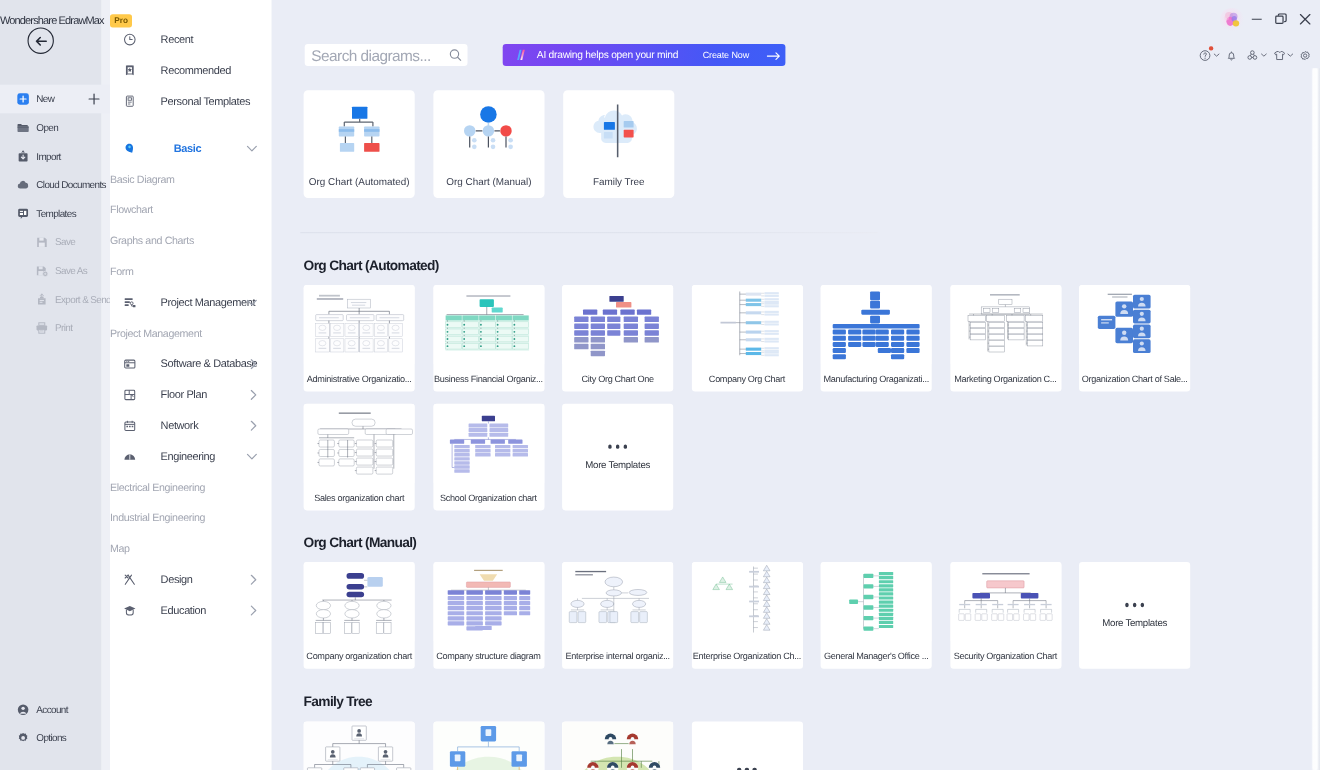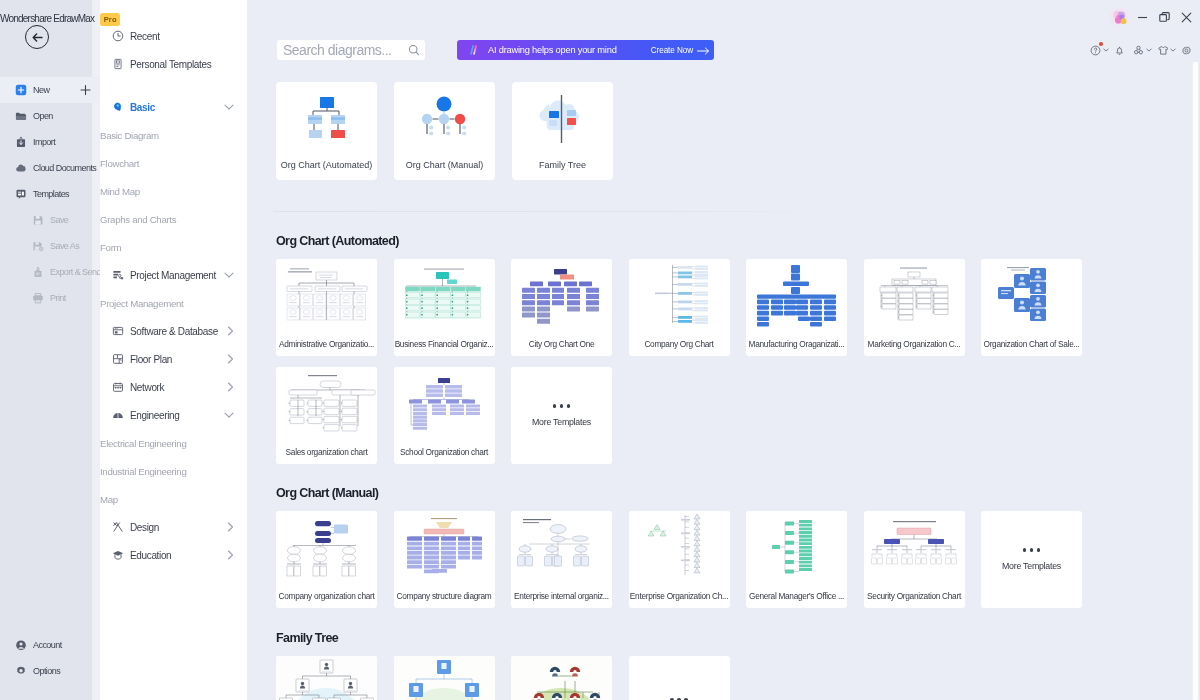--- a/index.html
+++ b/index.html
@@ -26,7 +26,7 @@
 
 .nav { position:absolute; left:100px; top:0; width:147px; height:700px; background:#fff; overflow:hidden; }
 .nav-inner { padding-top:22px; }
-.nav-item { height:28px; display:flex; align-items:center; gap:6px; padding-left:12px; color:#3a3f4d;
+.nav-item { height:28px; display:flex; align-items:center; gap:22px; padding-left:12px; color:#3a3f4d;
             cursor:pointer; position:relative; }
 .nav-item .nav-icon { width:12px; height:12px; display:flex; align-items:center; justify-content:center; flex:0 0 12px; }
 .nav-label { font-size:10px; white-space:nowrap; letter-spacing:-0.35px; }

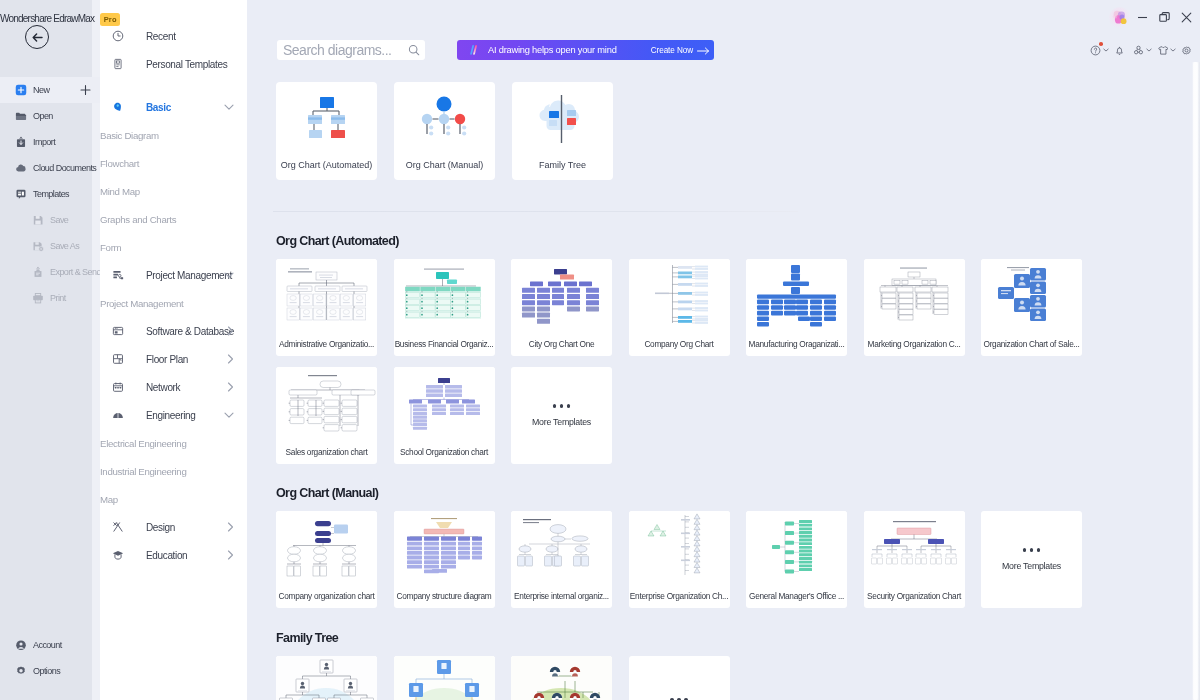--- a/index.html
+++ b/index.html
@@ -62,7 +62,7 @@
           display:flex; align-items:center; padding:0 4px 0 11px; cursor:pointer;
           background:linear-gradient(92deg,#8046f0 0%,#7347f2 22%,#5a51f4 50%,#4458f6 76%,#3d5ff7 100%); }
 .banner-text { color:#fff; font-size:9.3px; margin-left:8px; white-space:nowrap; letter-spacing:-0.22px;}
-.banner-cta { margin-left:auto; color:#fff; font-size:8.2px; display:flex; align-items:flex-end; gap:4px; white-space:nowrap; letter-spacing:-0.1px;}
+.banner-cta { margin-left:auto; color:#fff; font-size:8.2px; display:flex; align-items:flex-end; gap:16px; white-space:nowrap; letter-spacing:-0.1px;}
 
 .quickrow { position:absolute; left:29px; top:82px; display:flex; gap:17px; }
 .qcard { width:101px; height:98px; background:#fff; border-radius:4px; position:relative; cursor:pointer; }

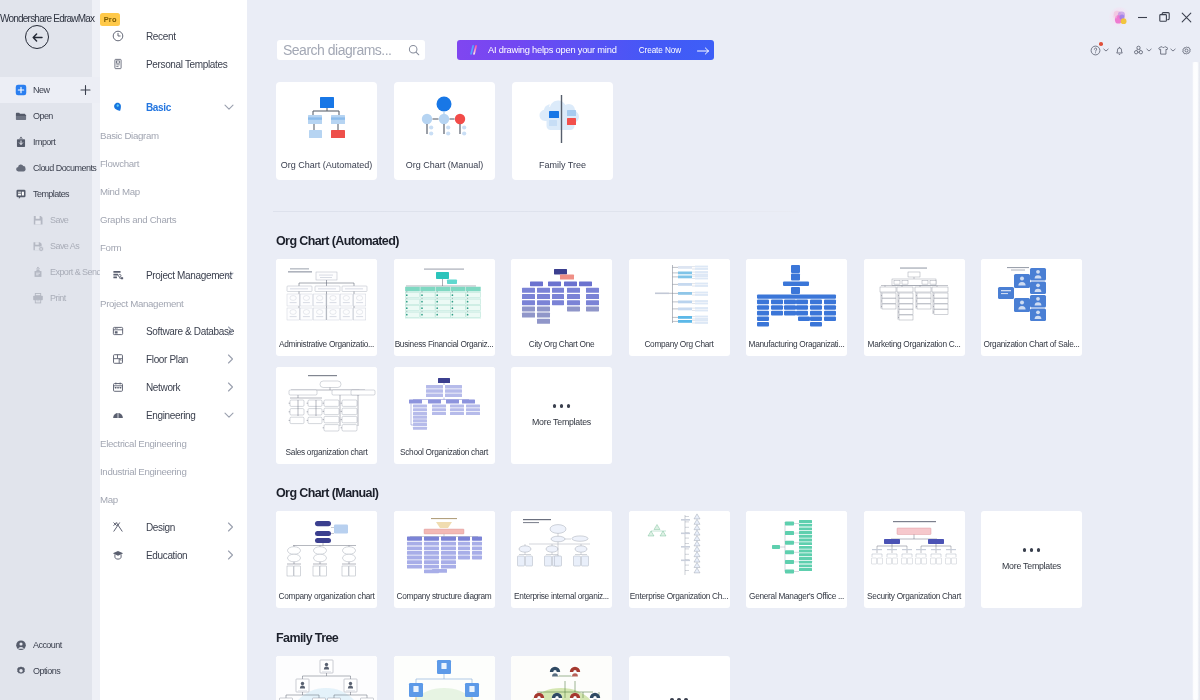--- a/index.html
+++ b/index.html
@@ -235,6 +235,16 @@
 <div class="nav-item">
           <span class="nav-icon">
             <svg width="12" height="12" viewBox="0 0 14 14">
+              <path d="M2.9 1.9h8.2v10.3l-1.6-.9V3.6H4.5v7.7l-1.6.9z" fill="#5b6070"></path>
+              <rect x="4" y="2.6" width="6" height="8.2" rx=".4" fill="none" stroke="#5b6070" stroke-width="1"></rect>
+              <path d="M7 4.1l.72 1.46 1.61.23-1.17 1.14.28 1.6L7 7.78l-1.44.75.28-1.6L4.67 5.79l1.61-.23z" fill="#5b6070"></path>
+            </svg>
+          </span>
+          <span class="nav-label">Recommended</span>
+        </div>
+<div class="nav-item">
+          <span class="nav-icon">
+            <svg width="12" height="12" viewBox="0 0 14 14">
               <rect x="3.4" y="1.6" width="7.2" height="10.8" rx=".8" fill="none" stroke="#5b6070" stroke-width="1"></rect>
               <rect x="5.2" y="3.4" width="3.6" height="2.6" fill="none" stroke="#5b6070" stroke-width=".9"></rect>
               <path d="M5 8h4M5 10h2.6" stroke="#5b6070" stroke-width=".9"></path>

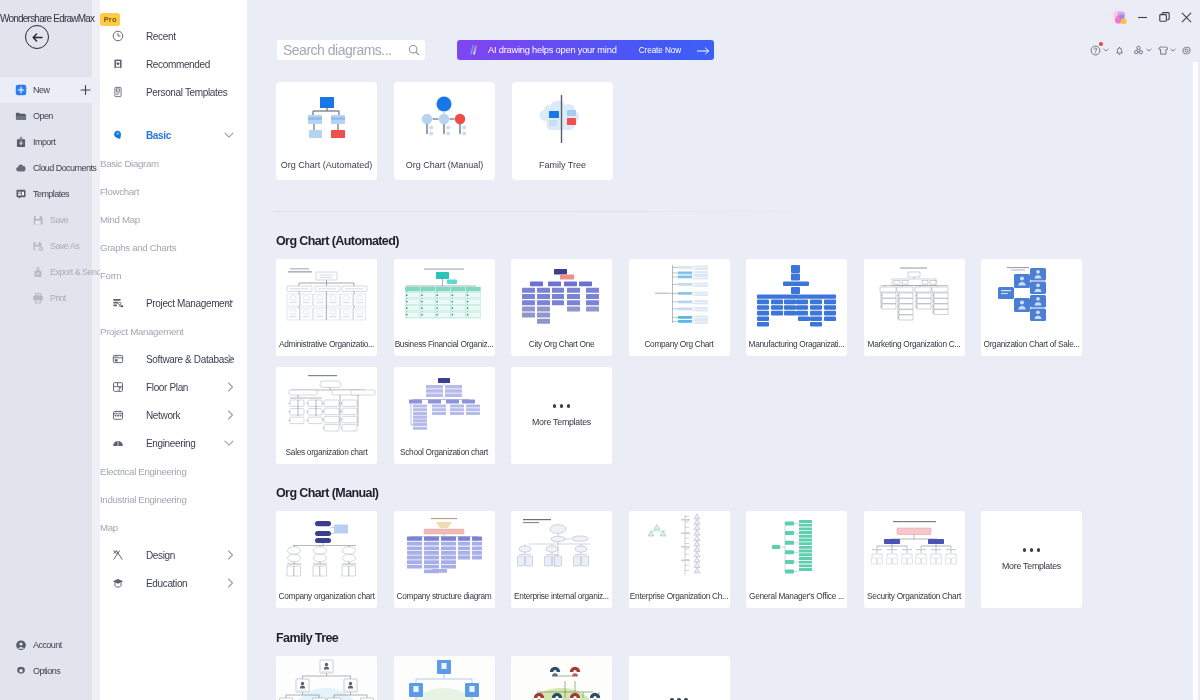--- a/index.html
+++ b/index.html
@@ -31,7 +31,7 @@
 .nav-item .nav-icon { width:12px; height:12px; display:flex; align-items:center; justify-content:center; flex:0 0 12px; }
 .nav-label { font-size:10px; white-space:nowrap; letter-spacing:-0.35px; }
 .nav-sep { height:15px; }
-.nav-item.sel .nav-label { color:#2476e0; font-weight:bold; }
+.nav-item.sel .nav-label { color:#2476e0; font-weight:bold;margin-left:12px; }
 .nav-child { height:28px; display:flex; align-items:center; color:#a2a6b2; font-size:9.7px;
              cursor:pointer; letter-spacing:-0.33px; }
 .nav-child.active { color:#1a7fe0; font-weight:bold; background:#e8f2fd; }

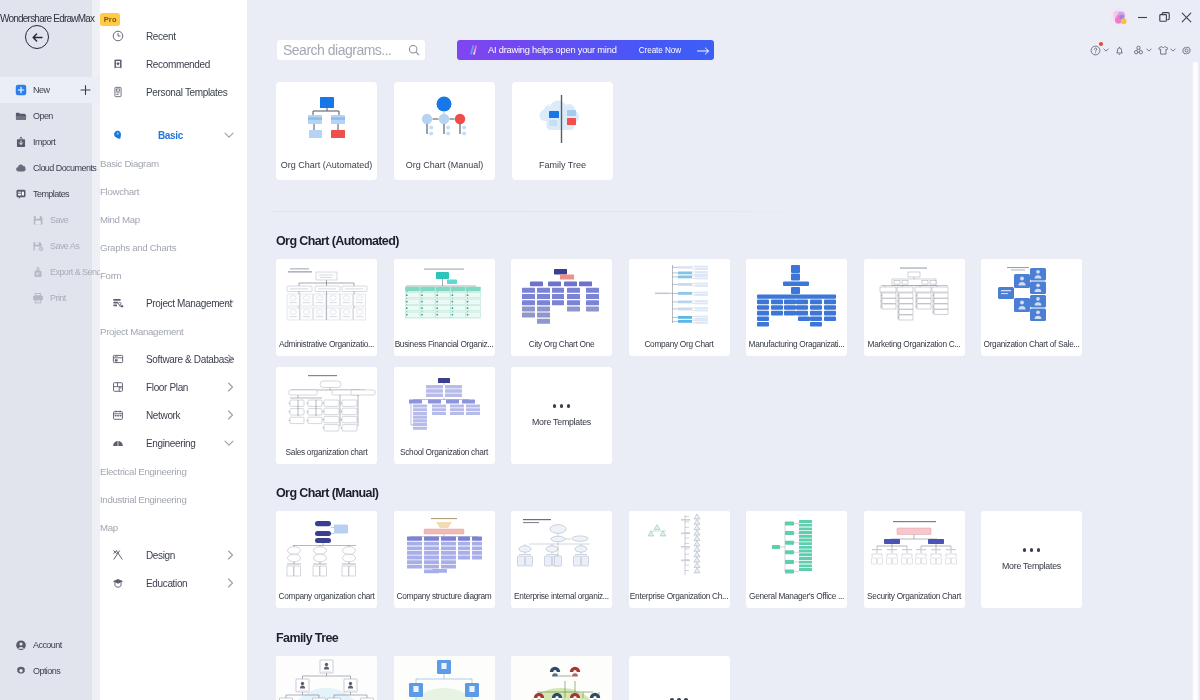--- a/index.html
+++ b/index.html
@@ -277,9 +277,6 @@
             <span>Flowchart</span>
           </div>
           <div class="nav-child">
-            <span>Mind Map</span>
-          </div>
-          <div class="nav-child">
             <span>Graphs and Charts</span>
           </div>
           <div class="nav-child">

